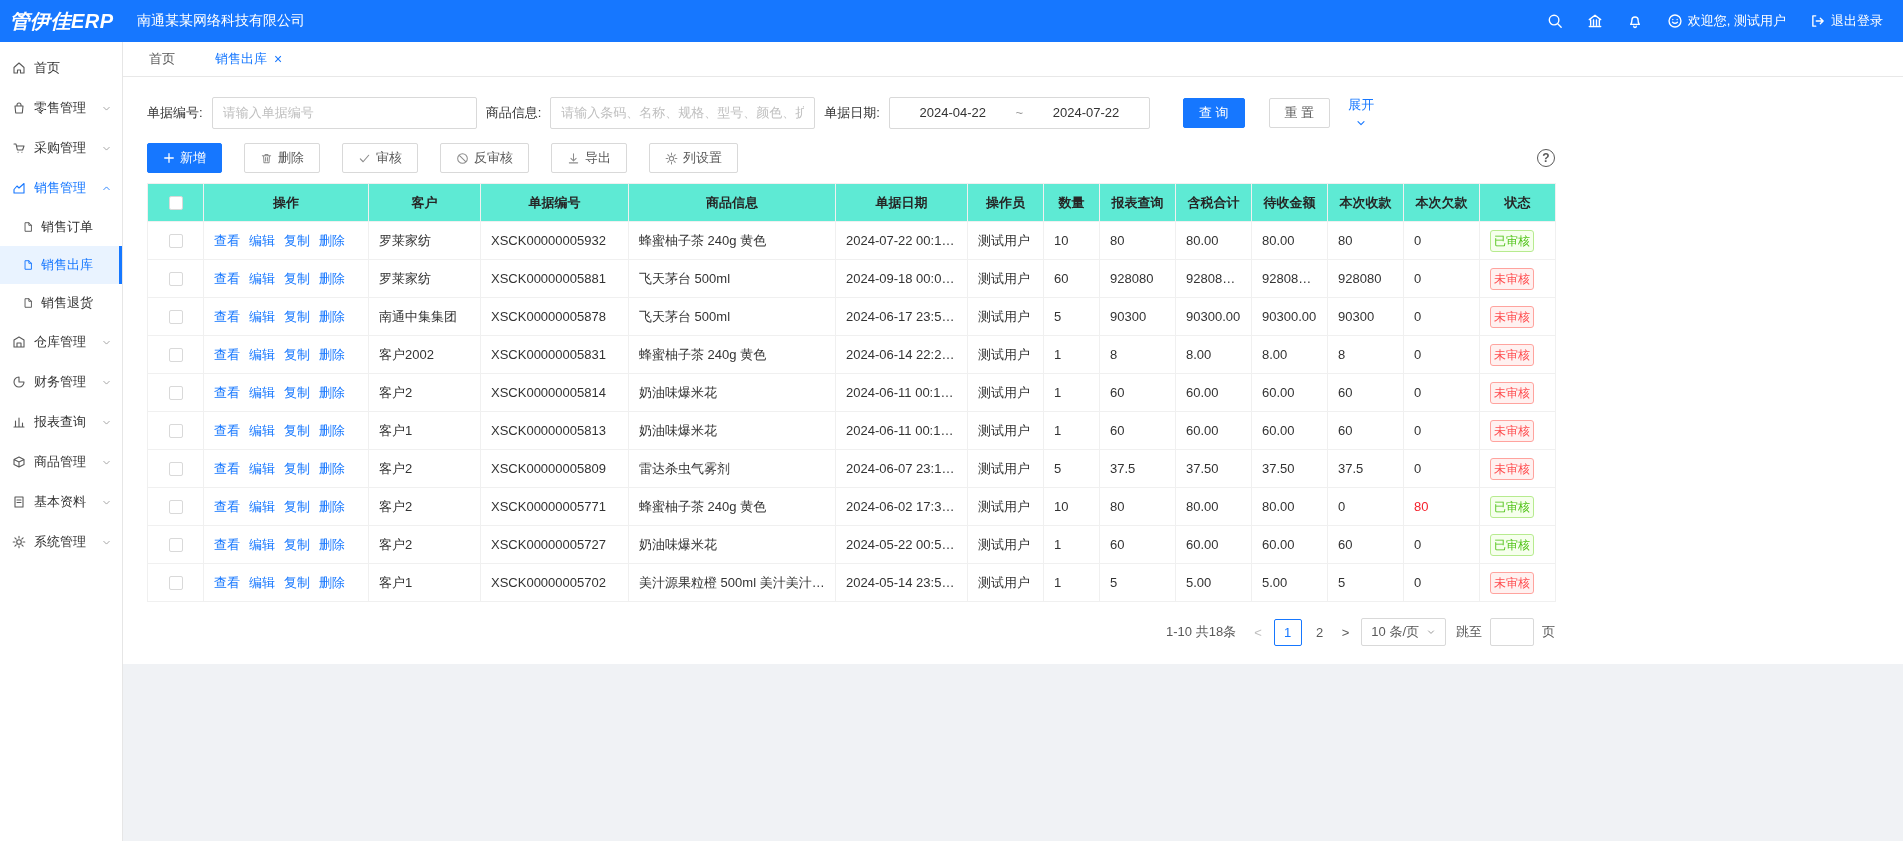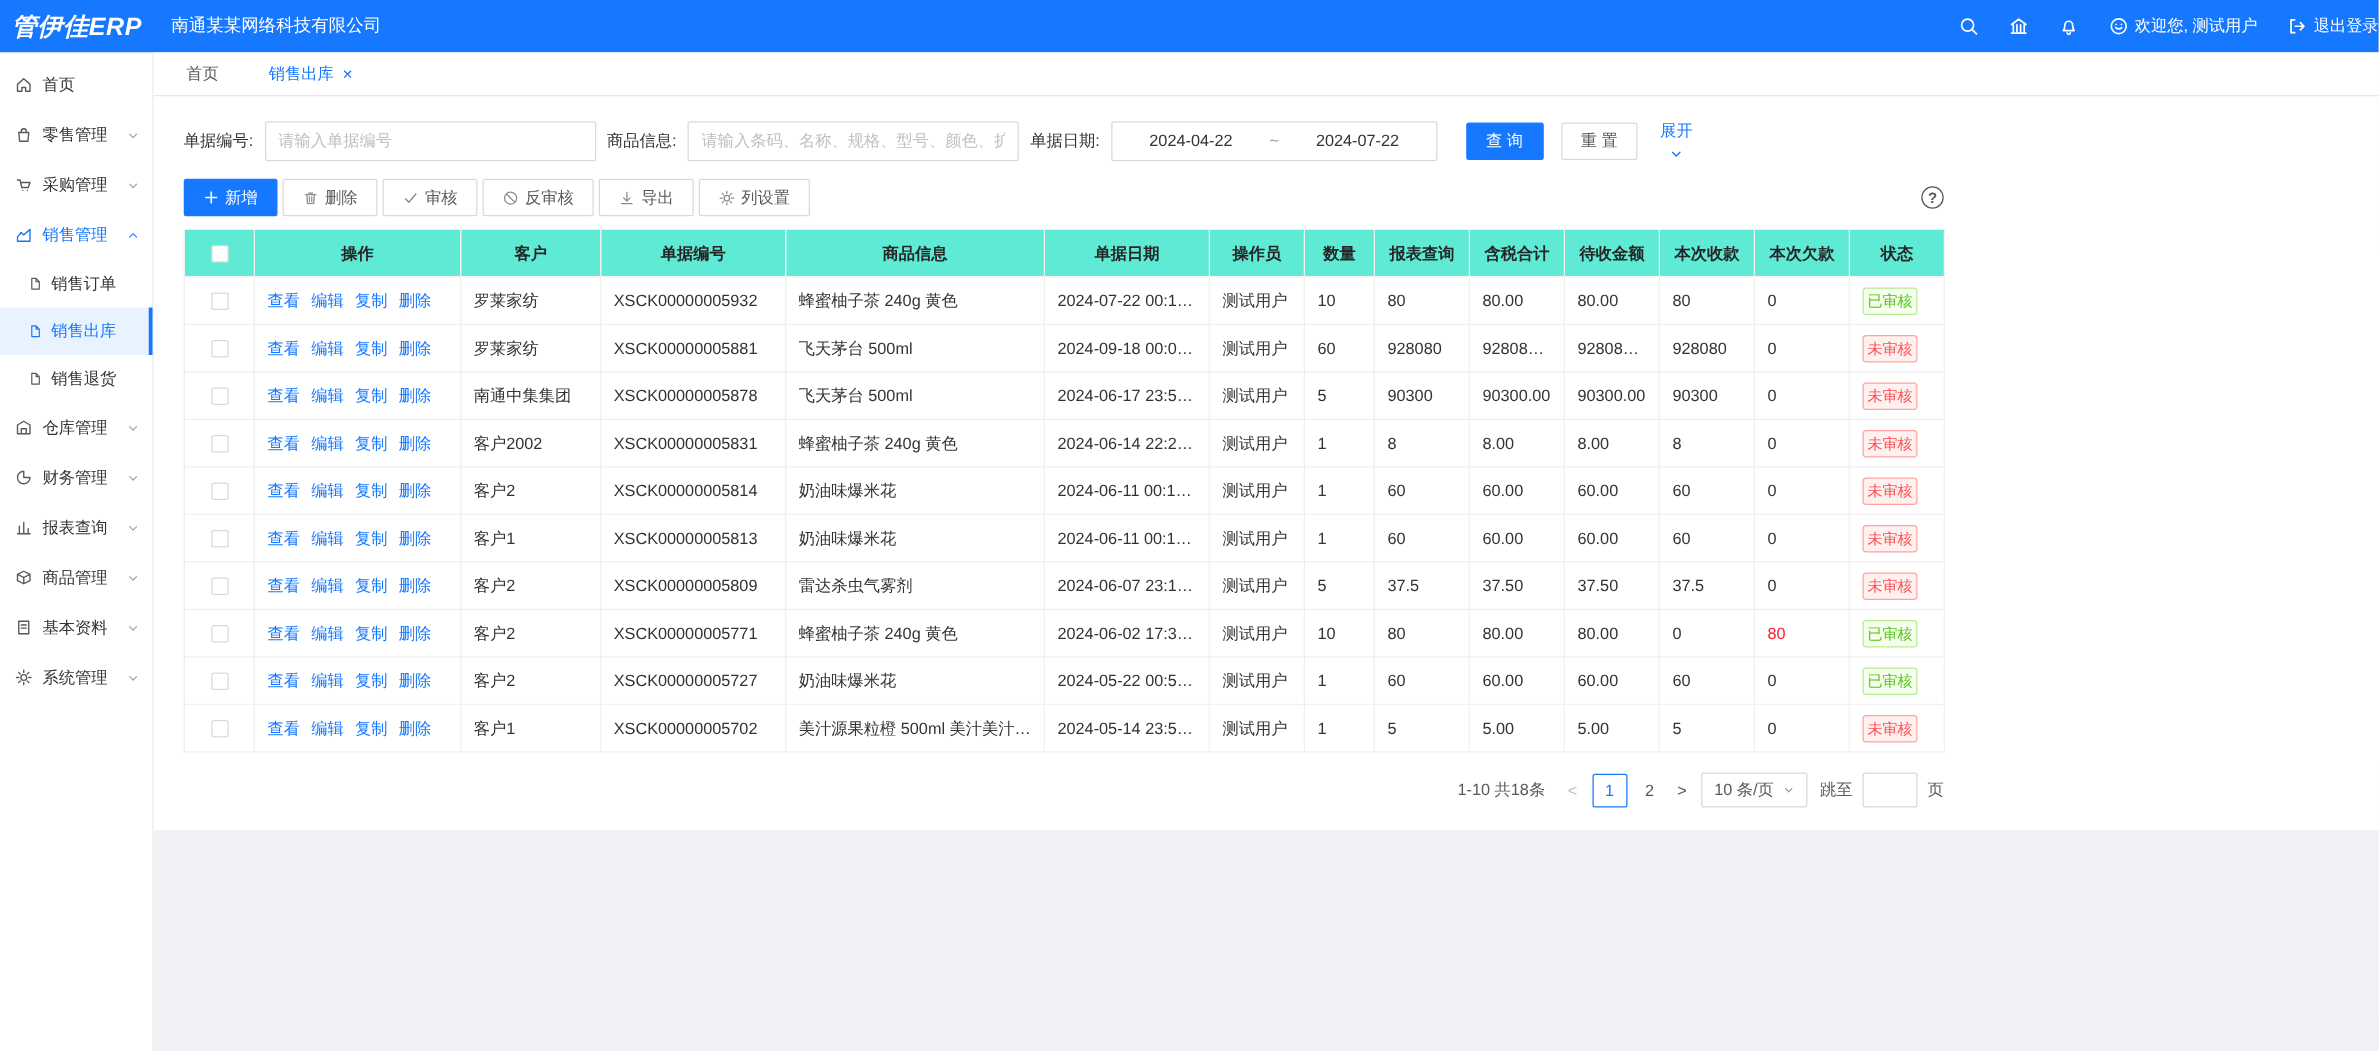--- a/index.html
+++ b/index.html
@@ -10,7 +10,7 @@
   .topbar { height:42px; background:#1677ff; display:flex; align-items:center; color:#fff; }
   .logo { width:123px; text-align:center; font-size:20px; font-weight:bold; letter-spacing:.5px;font-style:italic; }
   .company { font-size:14px; margin-left:14px; }
-  .top-right { margin-left:auto; display:flex; align-items:center; gap:24px; font-size:13px; }
+  .top-right { margin-left:auto; display:flex; align-items:center; gap:24px; margin-right:20px; font-size:13px; }
   .top-icon { display:flex; align-items:center; gap:5px; cursor:pointer; color:#fff; }
   .top-icon svg { display:block; }
 

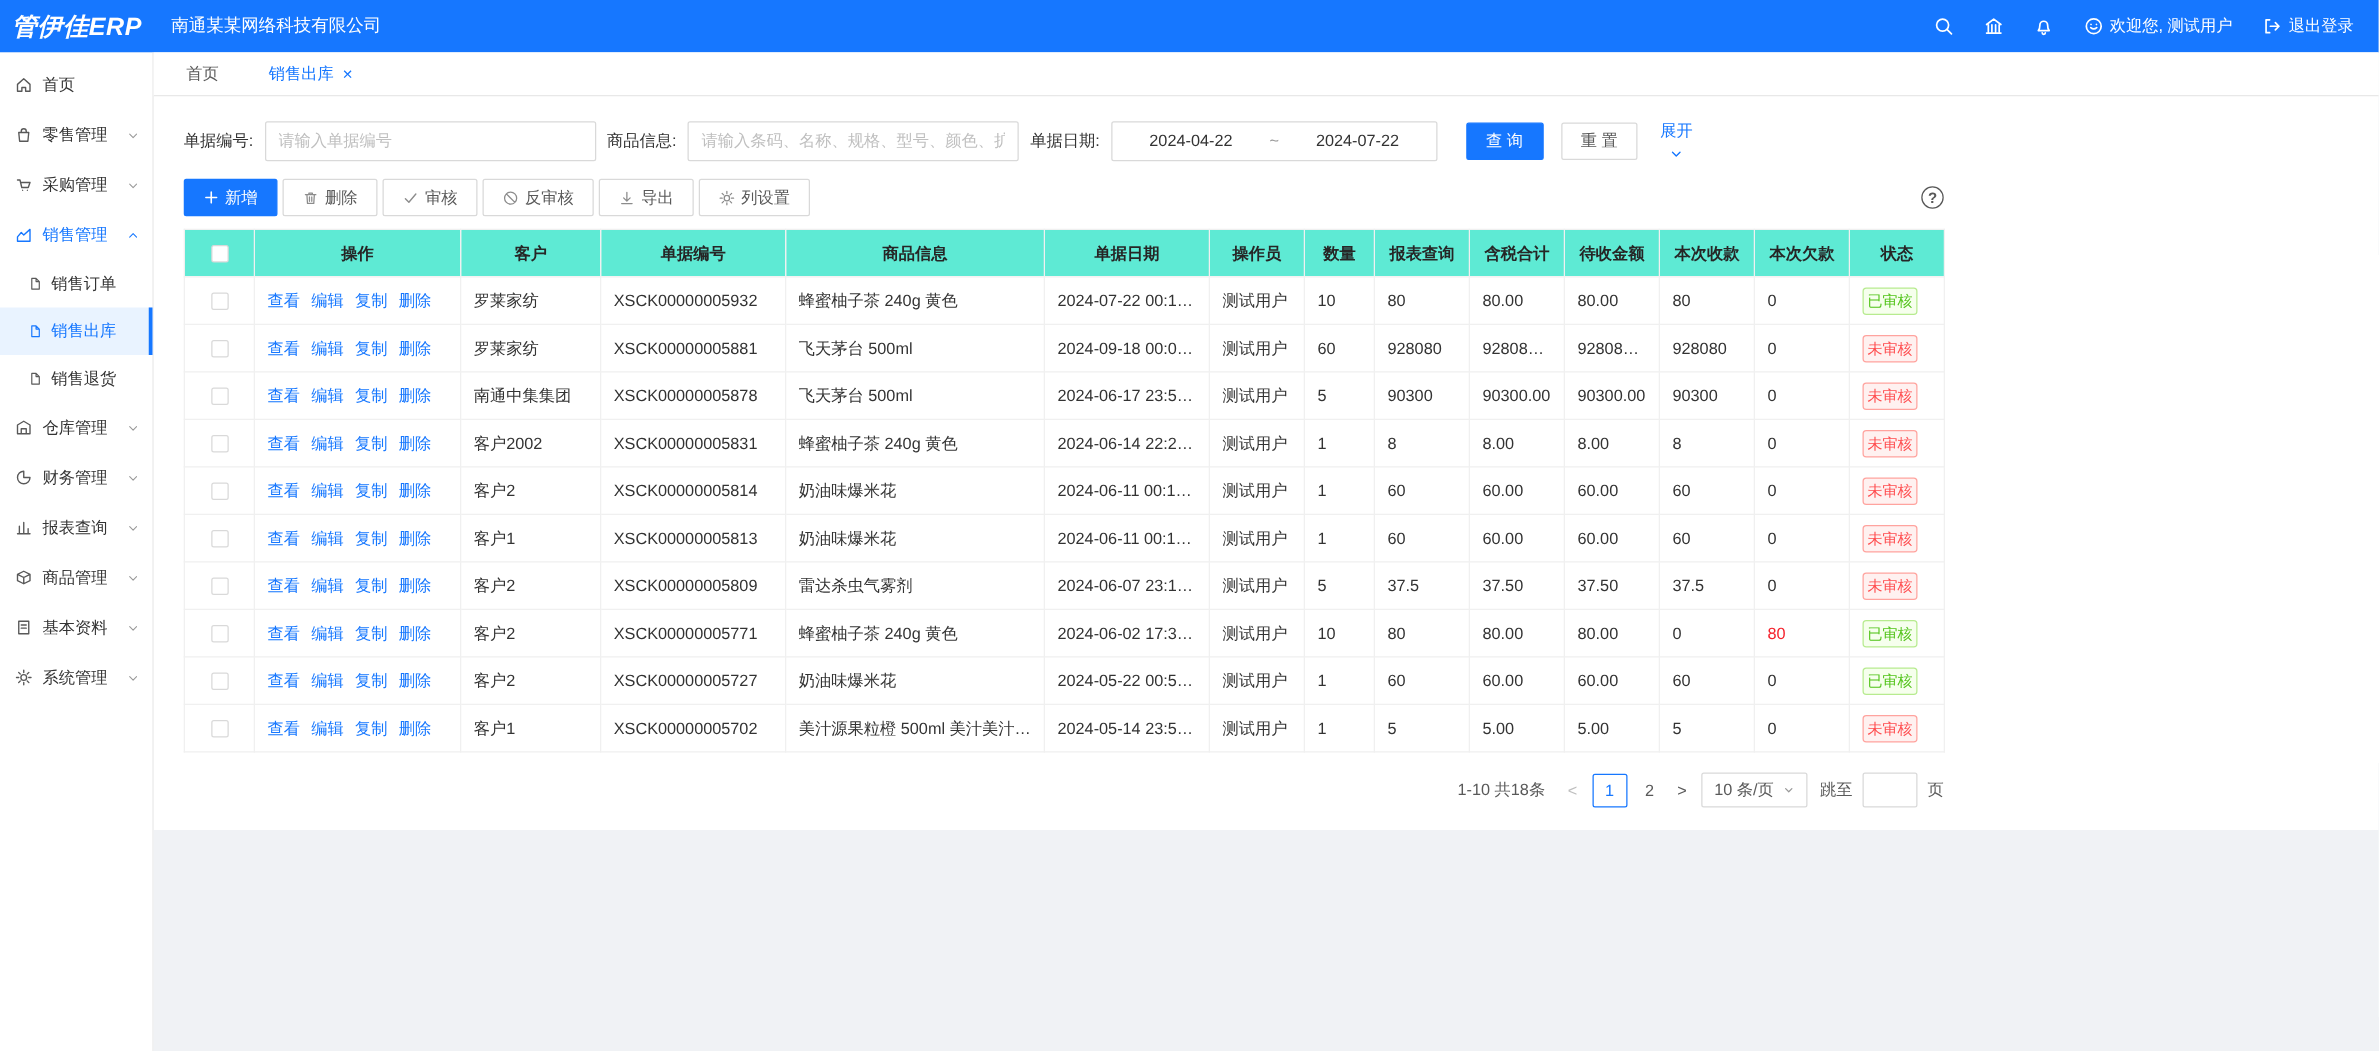--- a/index.html
+++ b/index.html
@@ -48,7 +48,7 @@
   .btn { height:30px; border-radius:2px; padding:0 15px; font-size:13px; cursor:pointer; display:inline-flex; align-items:center; gap:5px; font-family:inherit; }
   .btn.primary { background:#1677ff; border:1px solid #1677ff; color:#fff; }
   .btn.outline { background:#fff; border:1px solid #d9d9d9; color:#595959; }
-  .filters .btn { margin-left:14px; }
+  .filters .btn { margin-left:24px; }
   .expand-link { color:#1677ff; margin-left:18px; display:flex; align-items:center; gap:3px; cursor:pointer;flex-direction:column; }
 
   

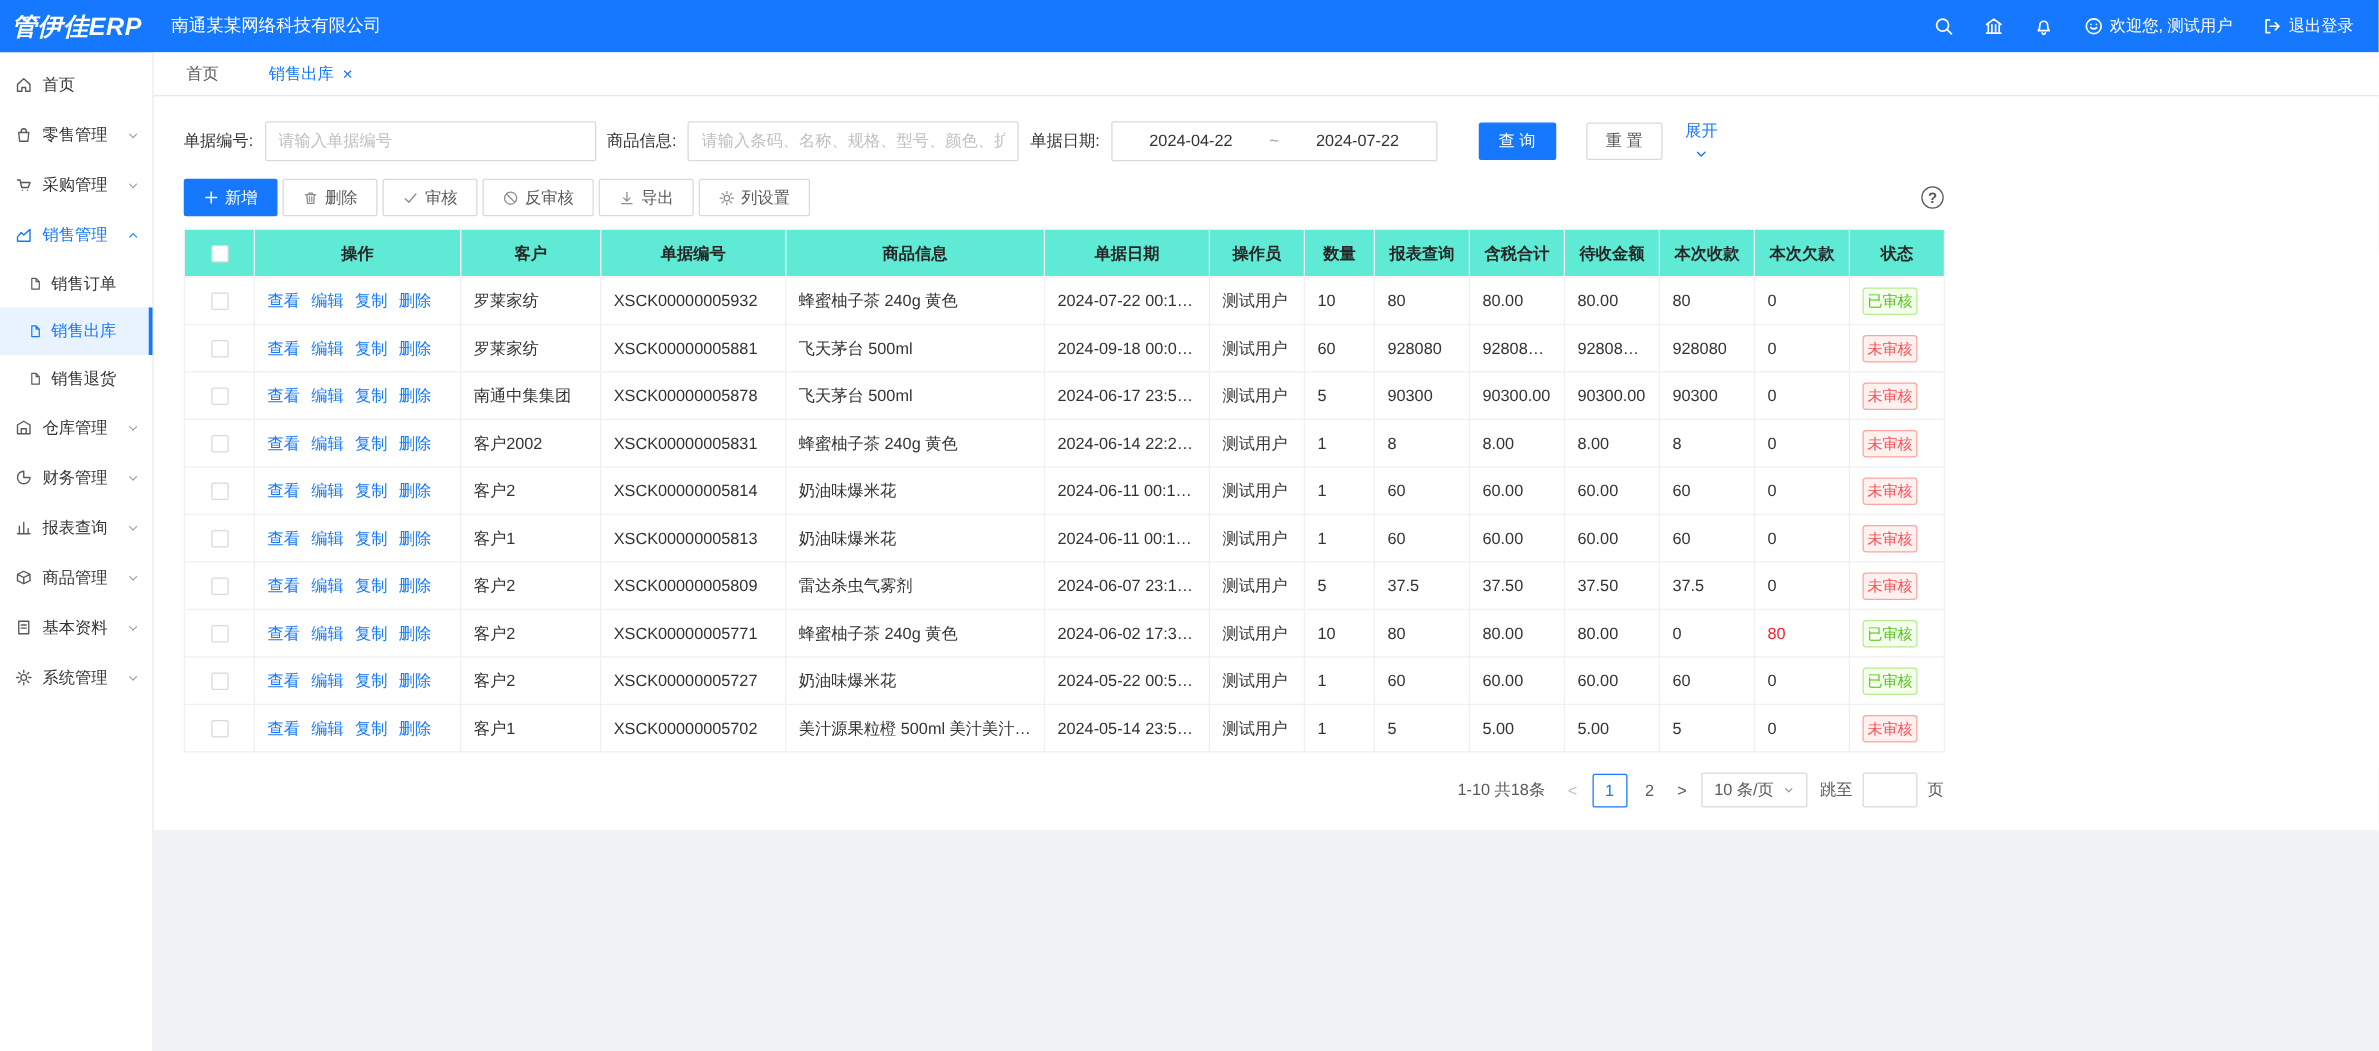--- a/index.html
+++ b/index.html
@@ -52,7 +52,7 @@
   .expand-link { color:#1677ff; margin-left:18px; display:flex; align-items:center; gap:3px; cursor:pointer;flex-direction:column; }
 
   
-  .toolbar { display:flex; align-items:center; gap:4px; margin:0 0 10px 24px; width:1408px; flex:none; }
+  .toolbar { display:flex; align-items:center; gap:22px; margin:0 0 10px 24px; width:1408px; flex:none; }
   .toolbar .btn.outline svg { color:#8c8c8c; }
   .help-circle { margin-left:auto; width:18px; height:18px; border:1.5px solid #595959; border-radius:50%; color:#595959; font-size:12px; font-weight:bold; display:flex; align-items:center; justify-content:center; cursor:pointer; }
 

